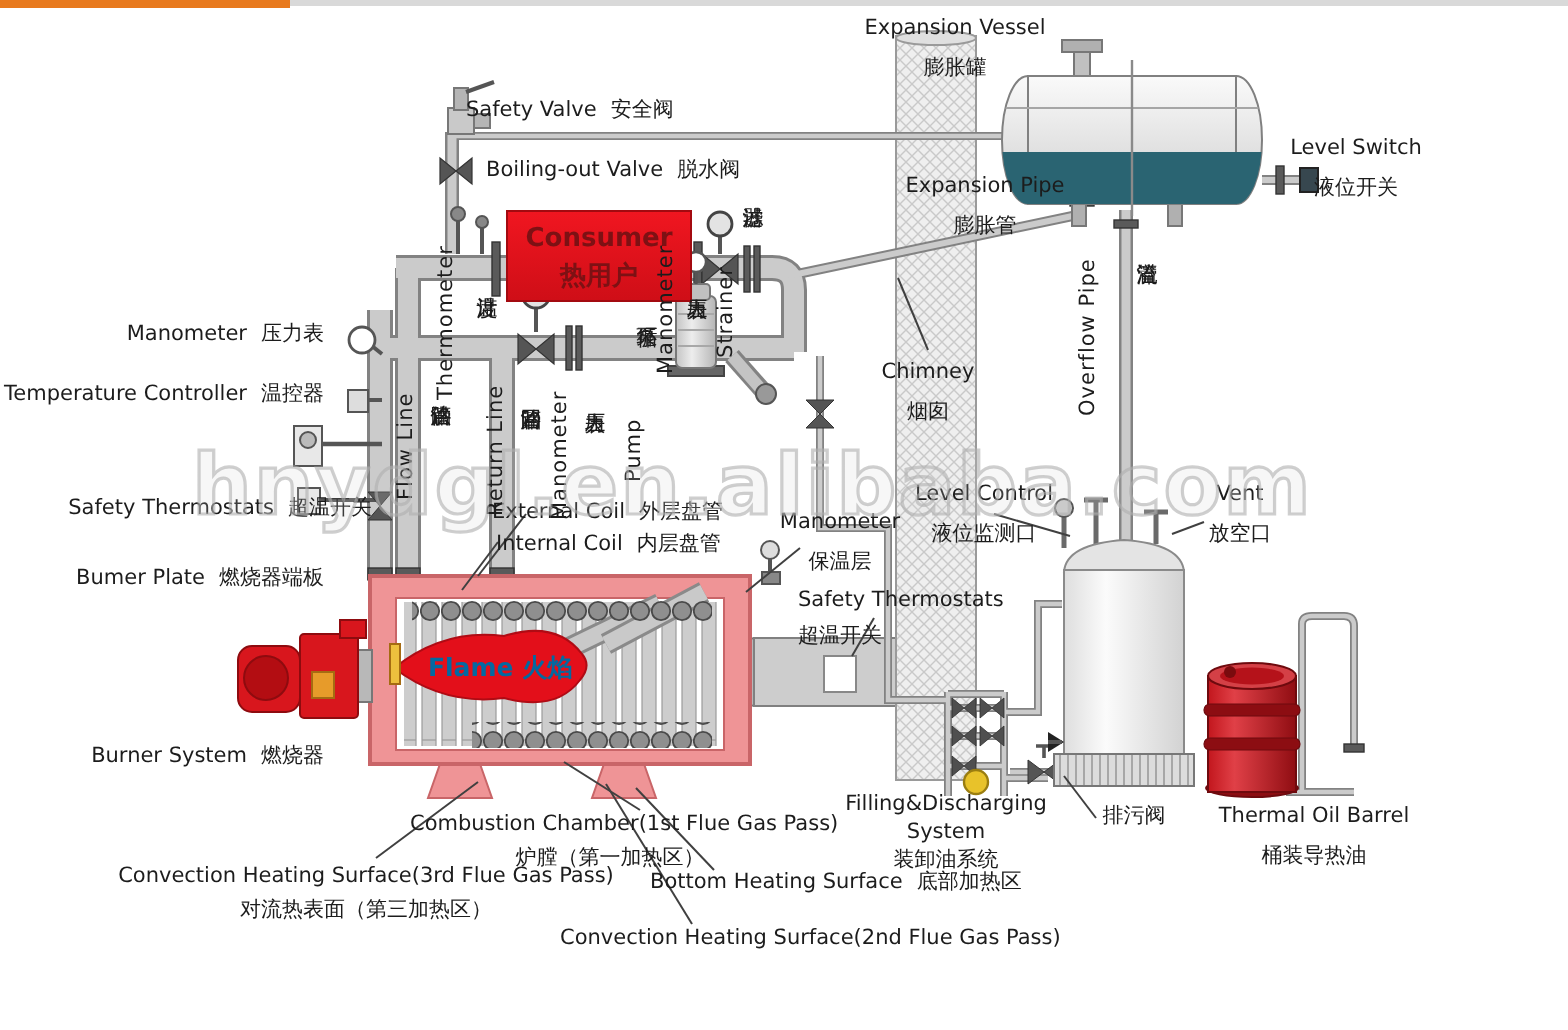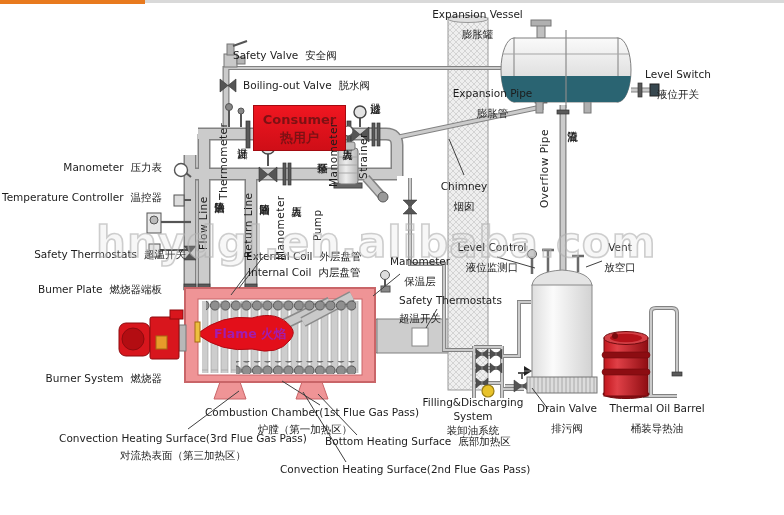--- a/index.html
+++ b/index.html
@@ -23,7 +23,7 @@
   .consumer .l1{font-size:13px;margin-top:6px;}
   .consumer .l2{font-size:13px;margin-top:2px;}
   .flame-text{position:absolute;left:209px;top:326px;width:82px;text-align:center;
-              color:#a21caf;font-weight:bold;font-size:12.5px;white-space:nowrap;}
+              color:#0369a1;font-weight:bold;font-size:12.5px;white-space:nowrap;}
   .wm{position:absolute;left:96px;top:218px;width:600px;font-size:42px;font-weight:bold;
       letter-spacing:1px;color:rgba(210,210,210,0.18);-webkit-text-stroke:1.6px rgba(175,175,175,0.6);
       white-space:nowrap;pointer-events:none;}

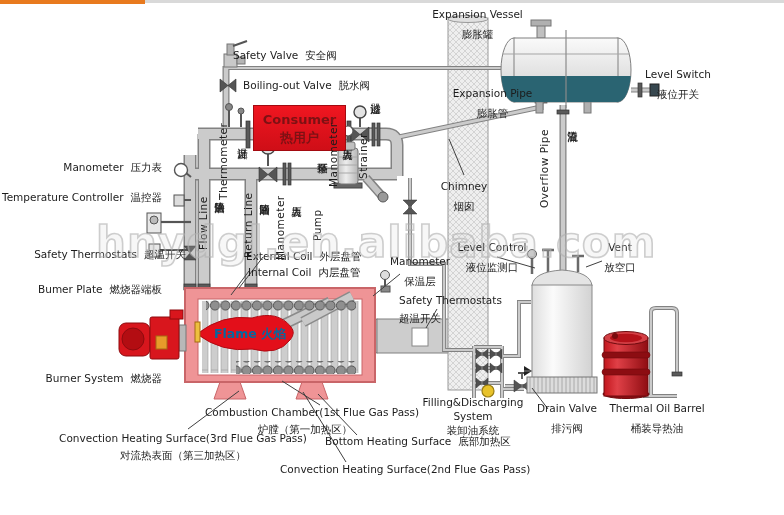--- a/index.html
+++ b/index.html
@@ -409,7 +409,6 @@
     <div style="line-height:14px;">装卸油系统</div>
   </div>
   <div class="lbl two center" style="left:523px;top:398px;width:88px;">
-    <div>Drain Valve</div>
     <div>排污阀</div>
   </div>
   <div class="lbl two center" style="left:598px;top:398px;width:118px;">

